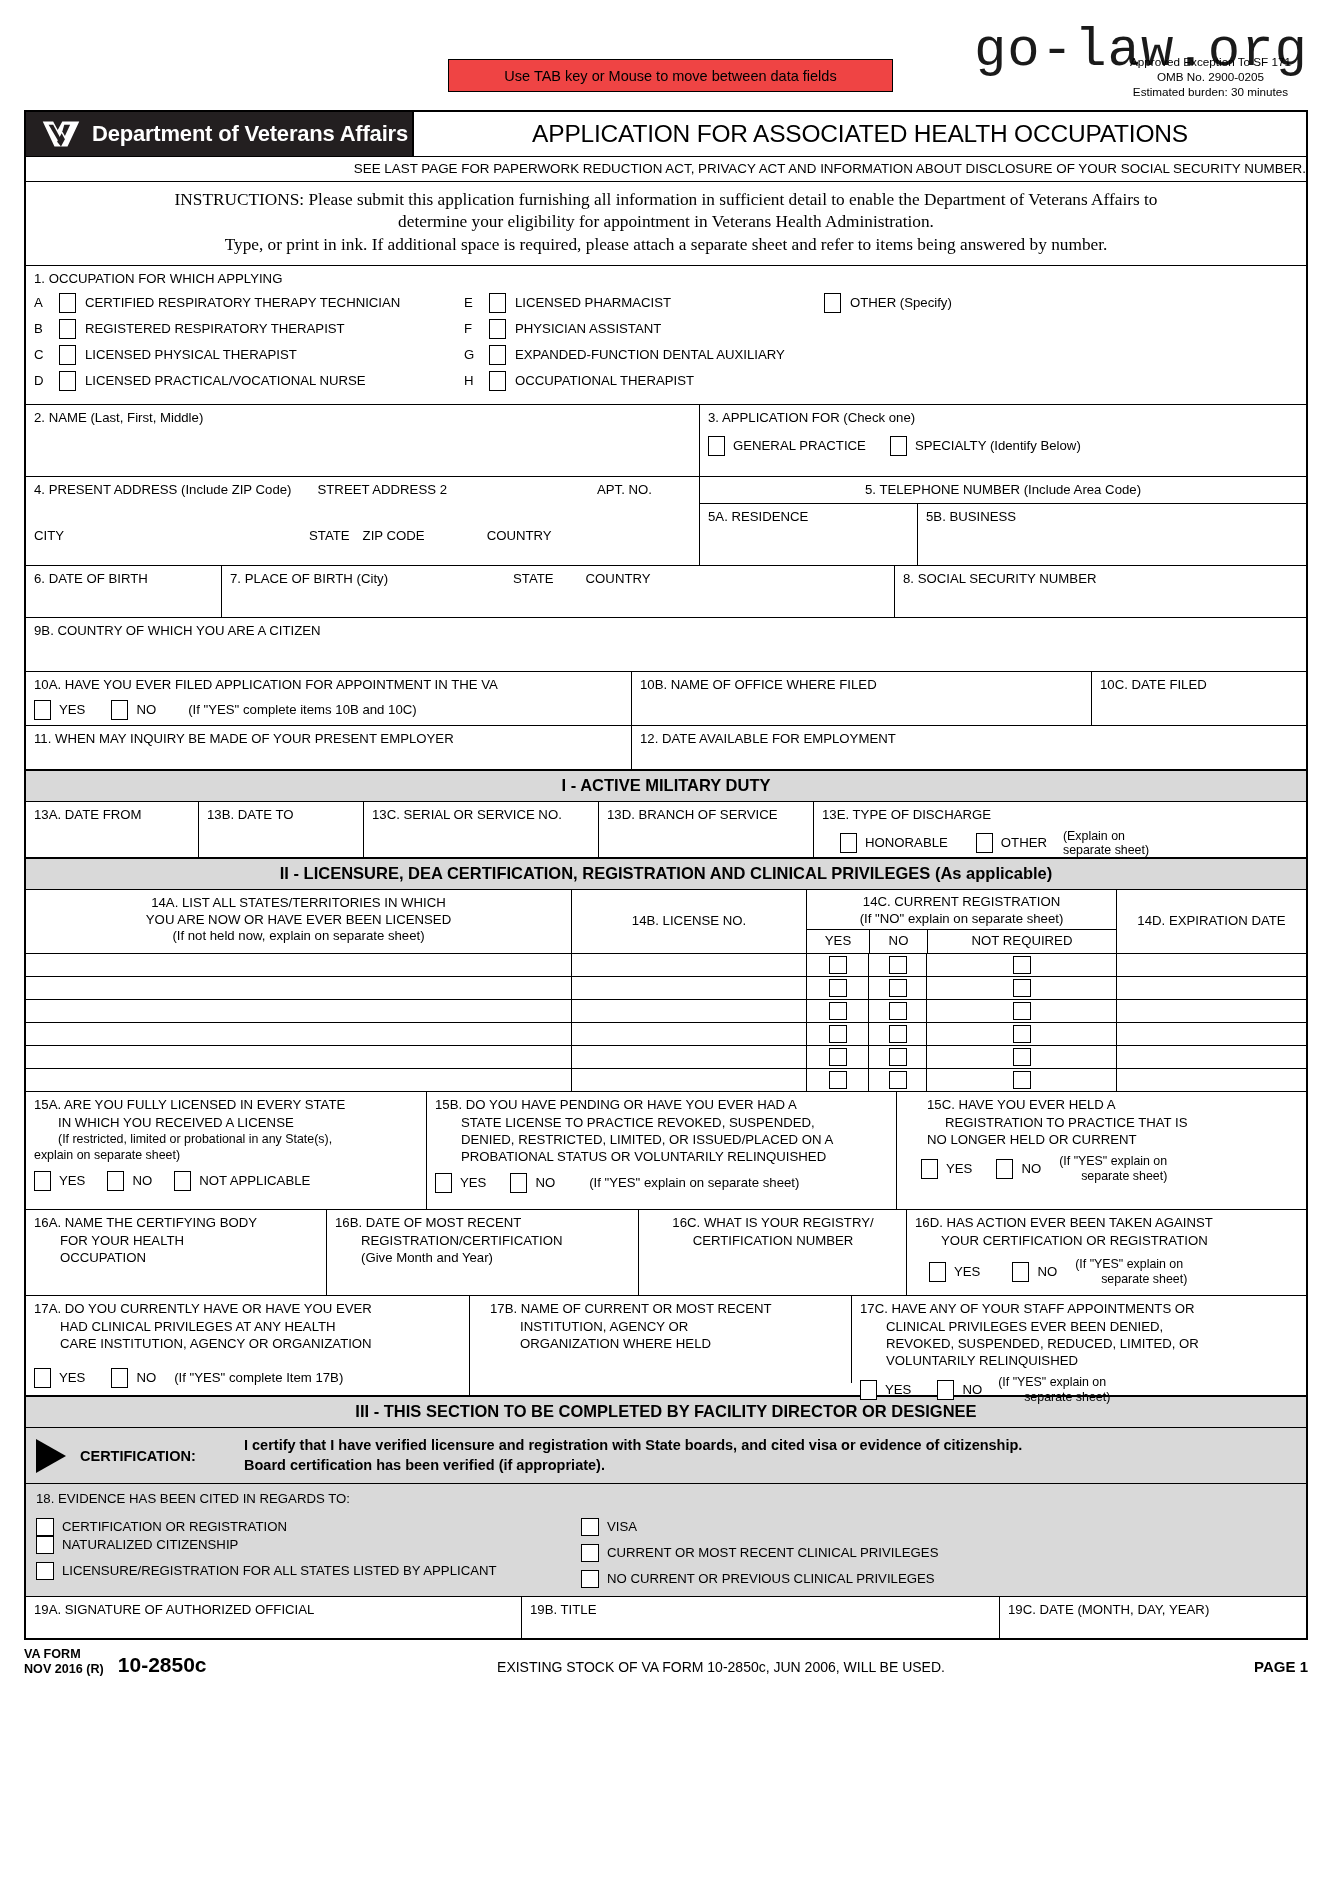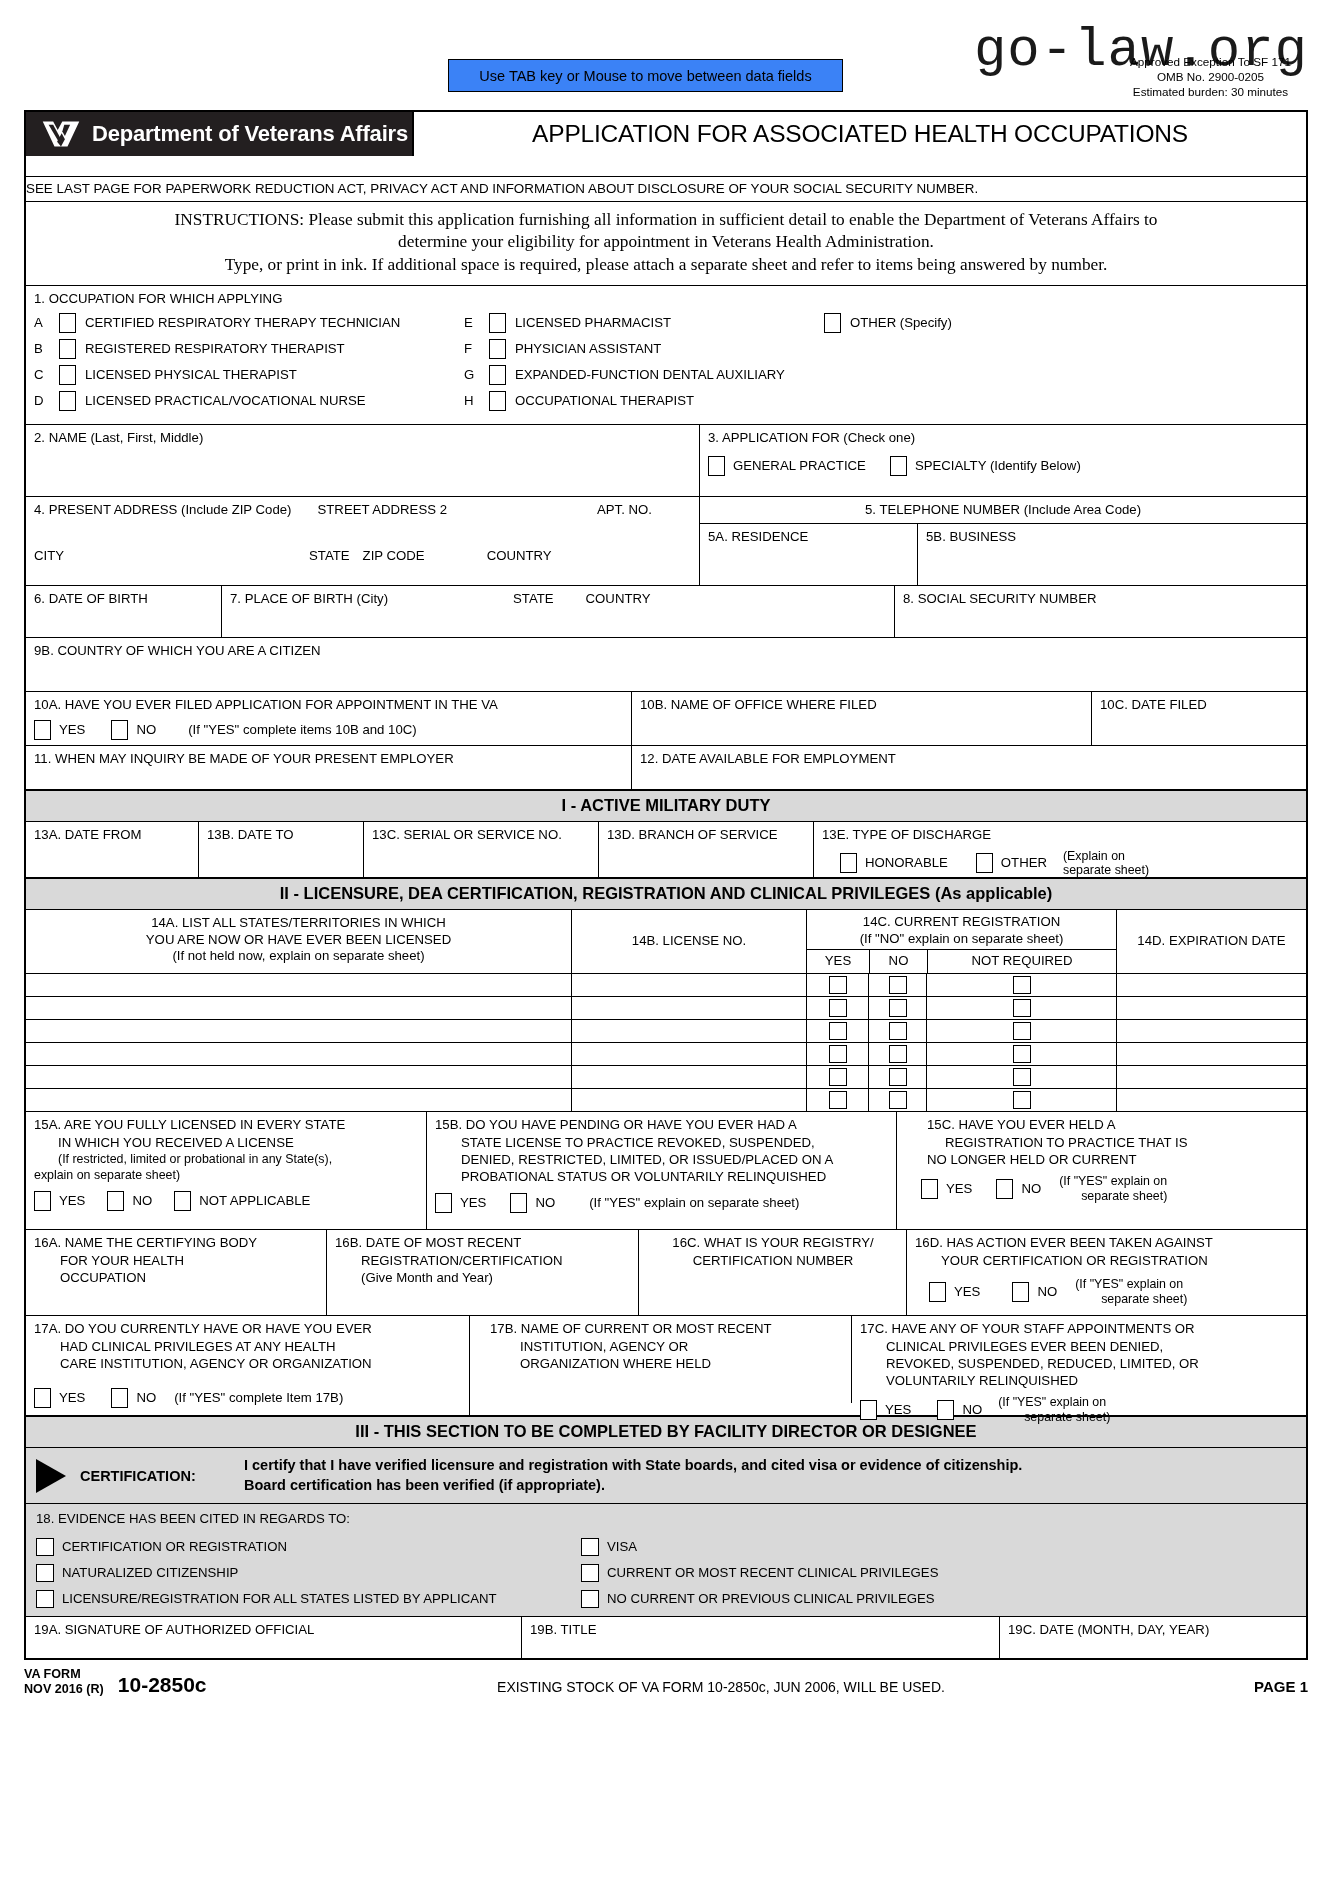--- a/index.html
+++ b/index.html
@@ -34,8 +34,8 @@
   .tabhint {
     position: absolute;
     left: 424px; top: 59px;
-    width: 395px; height: 33px;
-    background: #3b82f6;
+    width: 445px; height: 33px;
+    background: #ef4444;
     border: 1.5px solid #000;
     display: flex; align-items: center; justify-content: center;
     font-size: 14.5px;

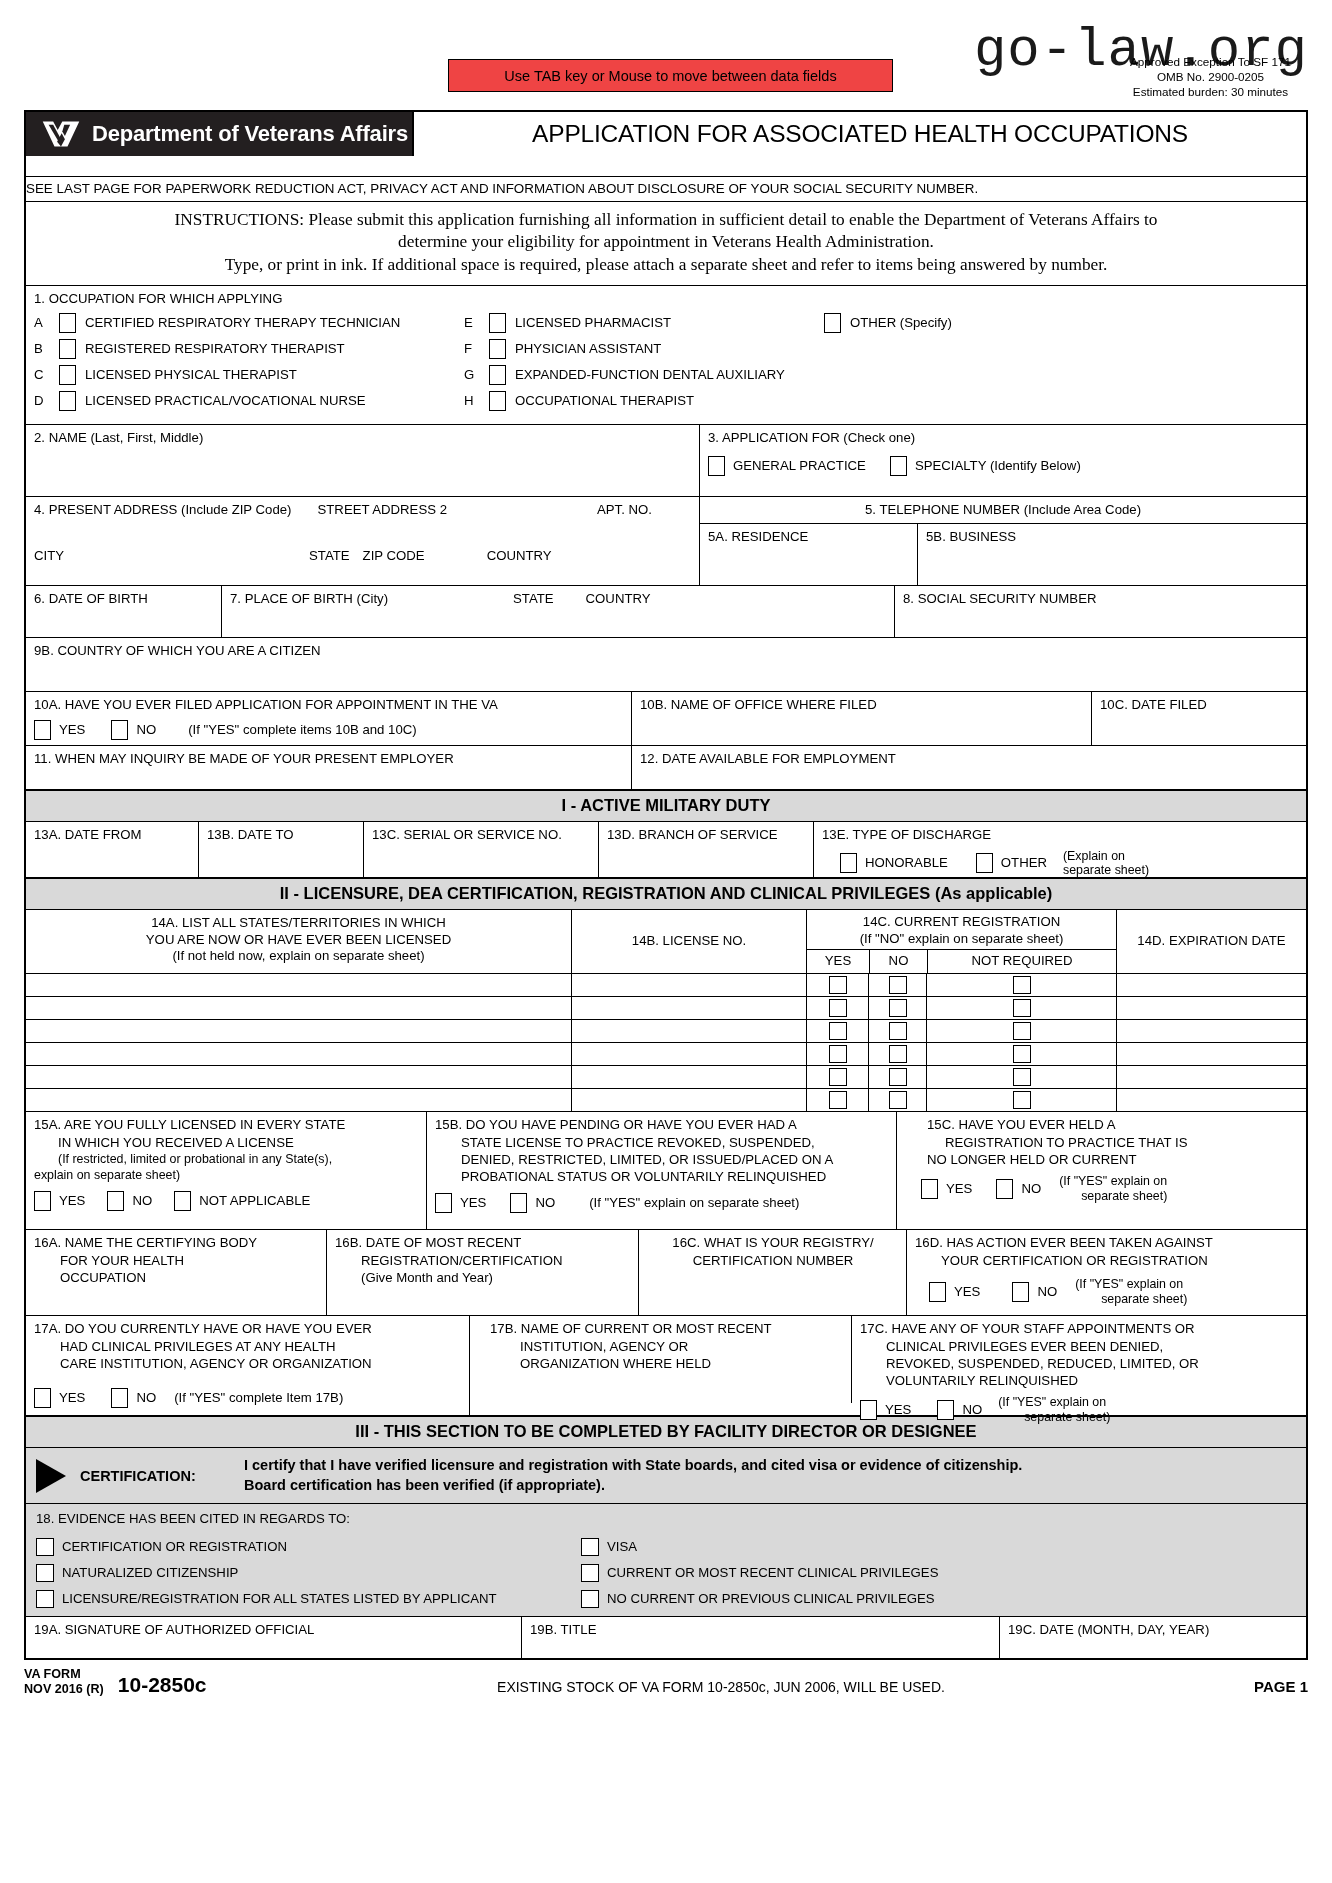--- a/index.html
+++ b/index.html
@@ -77,9 +77,8 @@
   }
   .seeline {
     border-top: 1.5px solid #000;
-    text-align: left; font-size: 13.4px;
+    text-align: right; font-size: 13.4px;
     padding: 4px 0 5px;
-    margin-top: 20px;
   }
   .instructions {
     border-top: 1.5px solid #000;

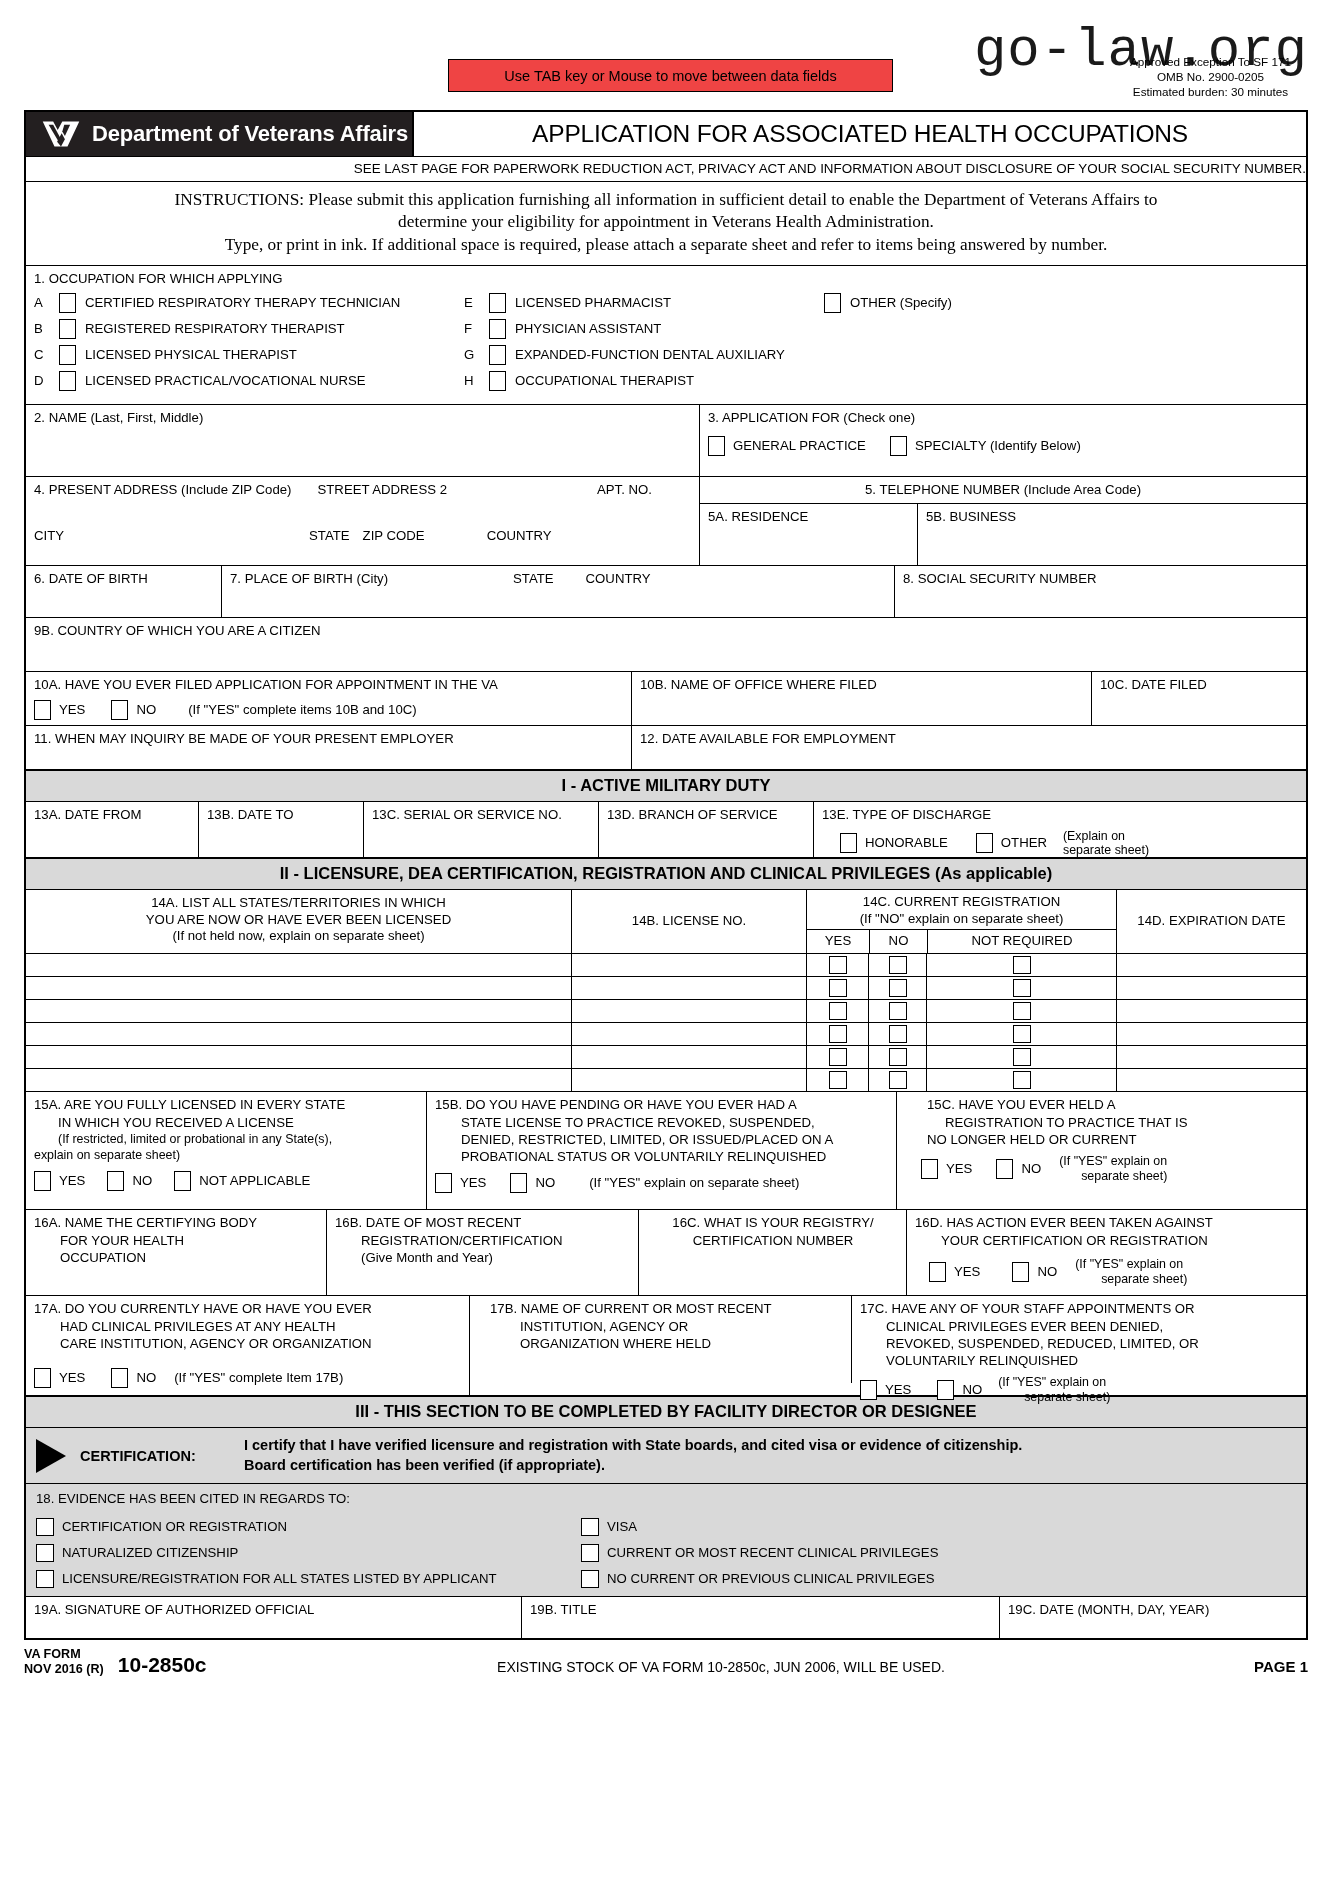--- a/index.html
+++ b/index.html
@@ -612,7 +612,7 @@
       <div class="lbl" style="margin-bottom:11px">18. EVIDENCE HAS BEEN CITED IN REGARDS TO:</div>
       <div style="display:flex">
         <div style="width:545px">
-          <div class="cbrow" style="margin-bottom:8px">
+          <div class="cbrow" style="">
             <span class="cb sq"></span>
             <span class="lbl">CERTIFICATION OR REGISTRATION</span>
           </div>

